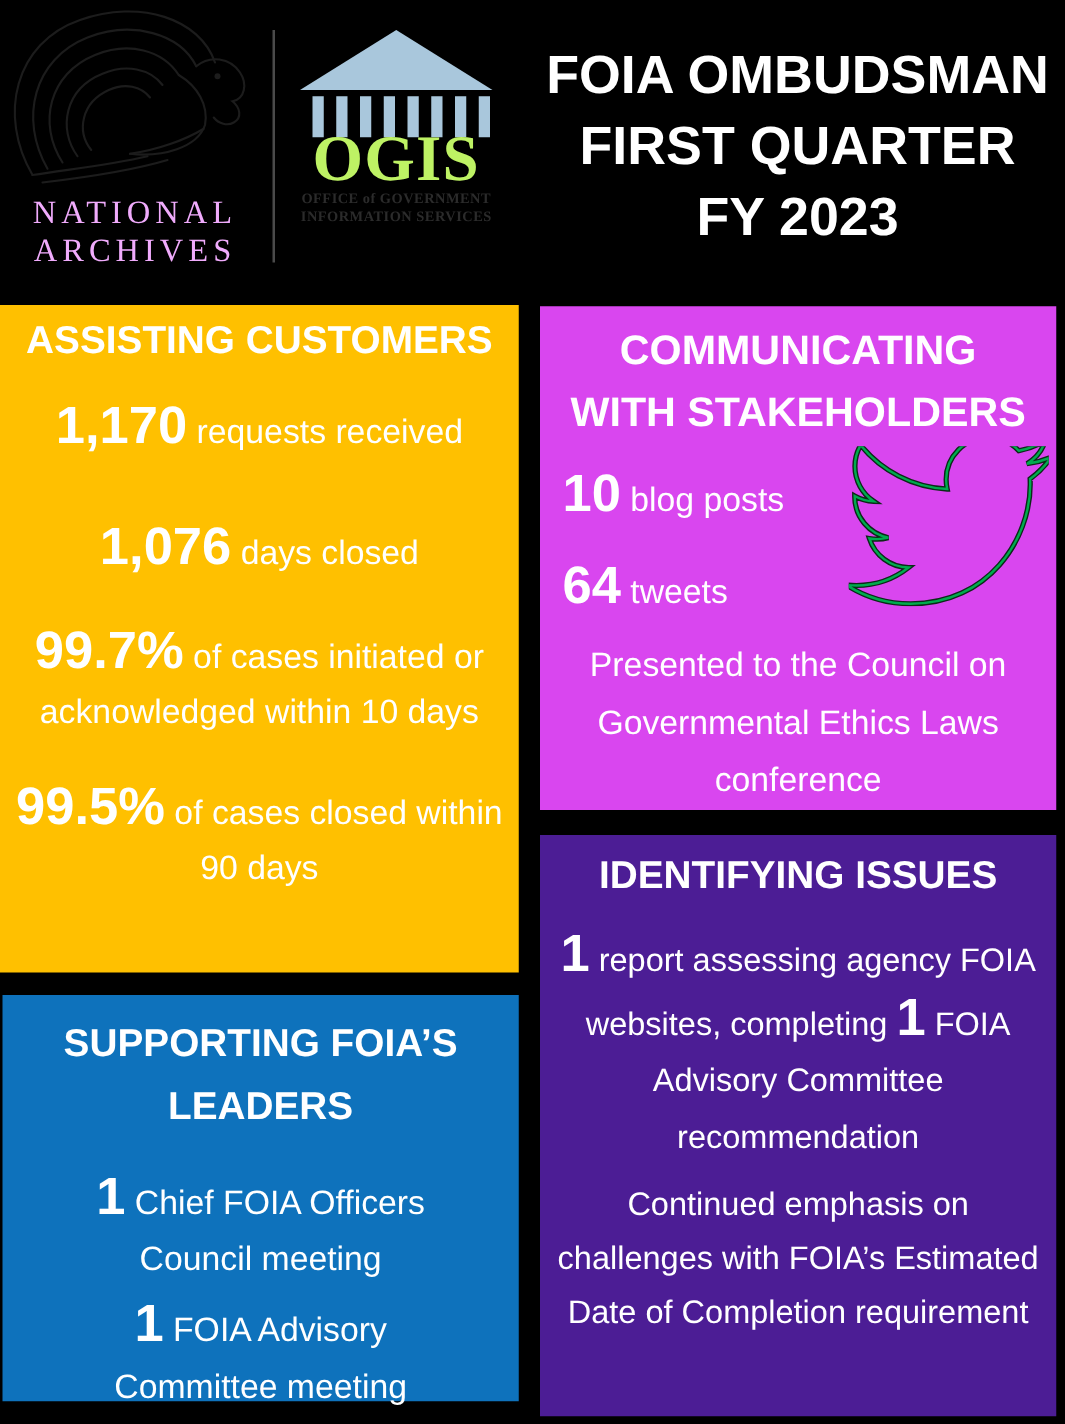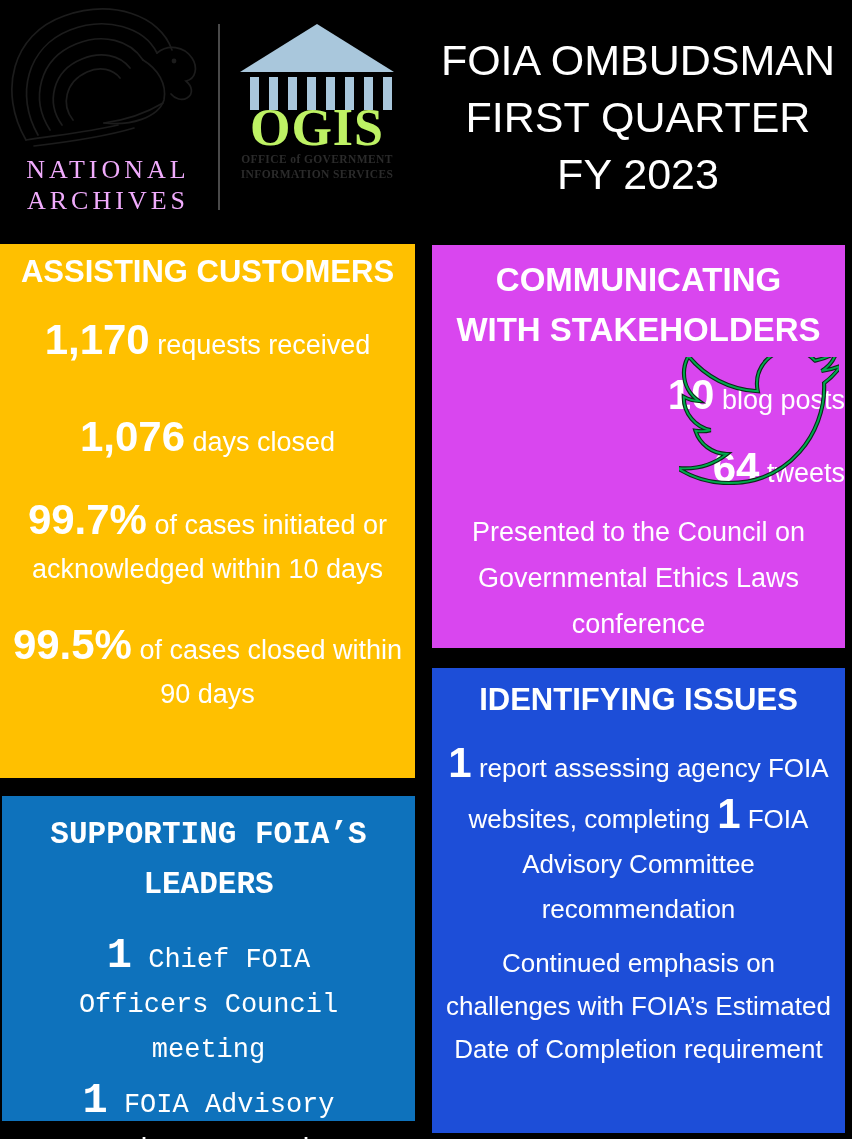--- a/index.html
+++ b/index.html
@@ -34,7 +34,7 @@
   }
   .main-title{
     position:absolute;left:424px;top:32px;width:428px;
-    color:#fff;font-weight:normal;font-size:43px;line-height:57px;
+    color:#fff;font-weight:bold;font-size:43px;line-height:57px;
     text-align:center;
   }
   

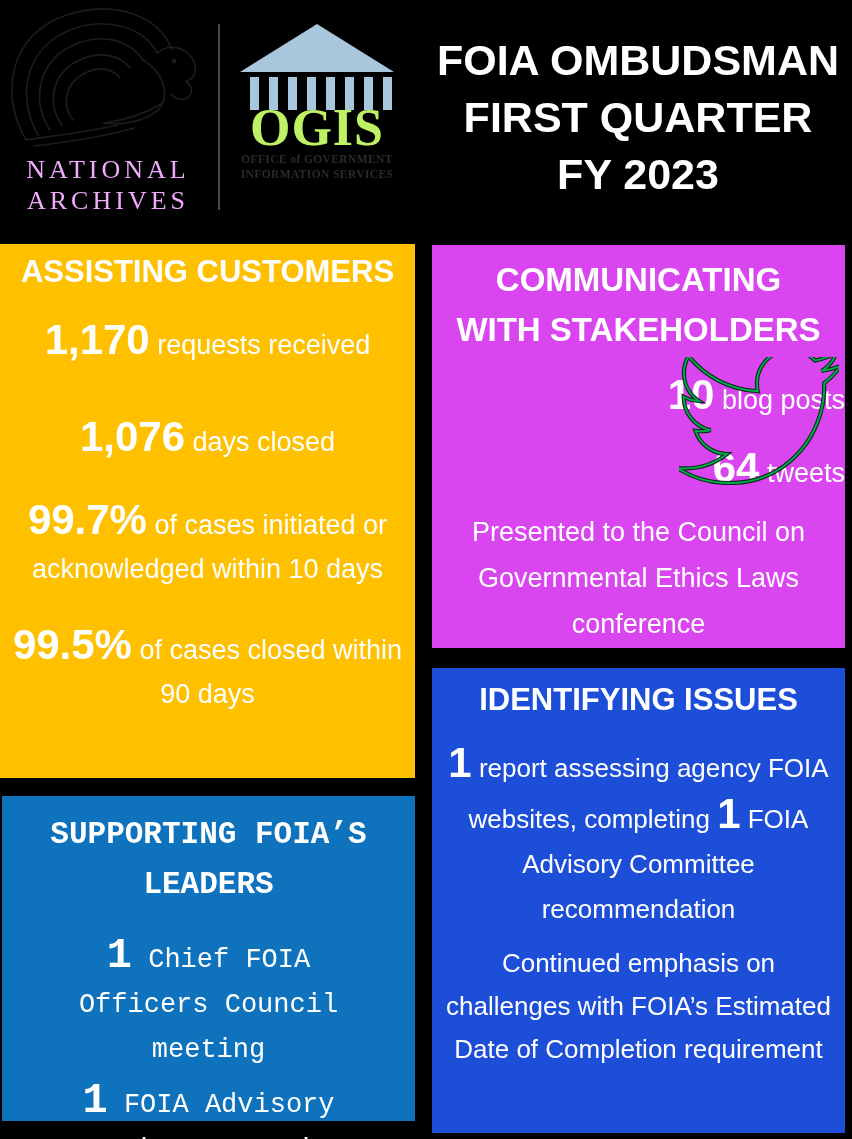--- a/index.html
+++ b/index.html
@@ -51,7 +51,7 @@
   .ba-p4{margin-top:32px !important;}
   .box-communicating{left:432px;top:245px;width:413px;height:403px;background:#d946ef;}
   .box-communicating h2{margin-top:10px;font-size:33px;line-height:50px;}
-  .bc-stat{font-size:27px;line-height:44px;text-align:right;padding-left:18px;}
+  .bc-stat{font-size:27px;line-height:44px;text-align:left;padding-left:18px;}
   .bc-stat1{margin-top:18px !important;}
   .bc-stat2{margin-top:24px !important;}
   .bc-note{font-size:27px;line-height:46px;margin-top:14px !important;padding:0 12px;}

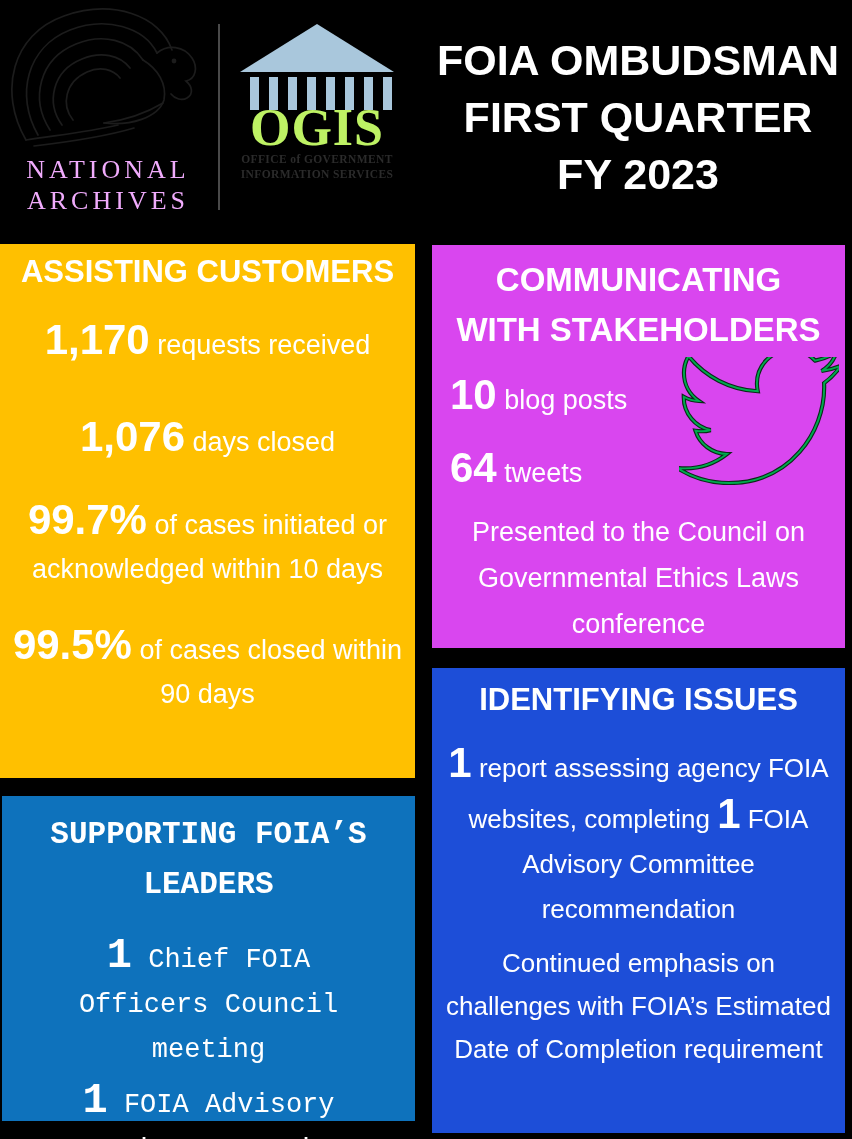--- a/index.html
+++ b/index.html
@@ -61,7 +61,7 @@
   .box-supporting p{font-size:27px;line-height:45px;padding:0 40px;}
   .bs-p1{margin-top:24px !important;}
   .bs-p2{margin-top:6px !important;}
-  .box-identifying{left:432px;top:668px;width:413px;height:465px;background:#1d4ed8;text-align:center;}
+  .box-identifying{left:432px;top:668px;width:413px;height:465px;background:#4c1d95;text-align:center;}
   .box-identifying h2{margin-top:14px;font-size:31px;}
   .bi-p1{font-size:26px;line-height:45px;margin-top:22px !important;padding:0 6px;}
   .bi-p2{font-size:26px;line-height:43px;margin-top:10px !important;padding:0 14px;}

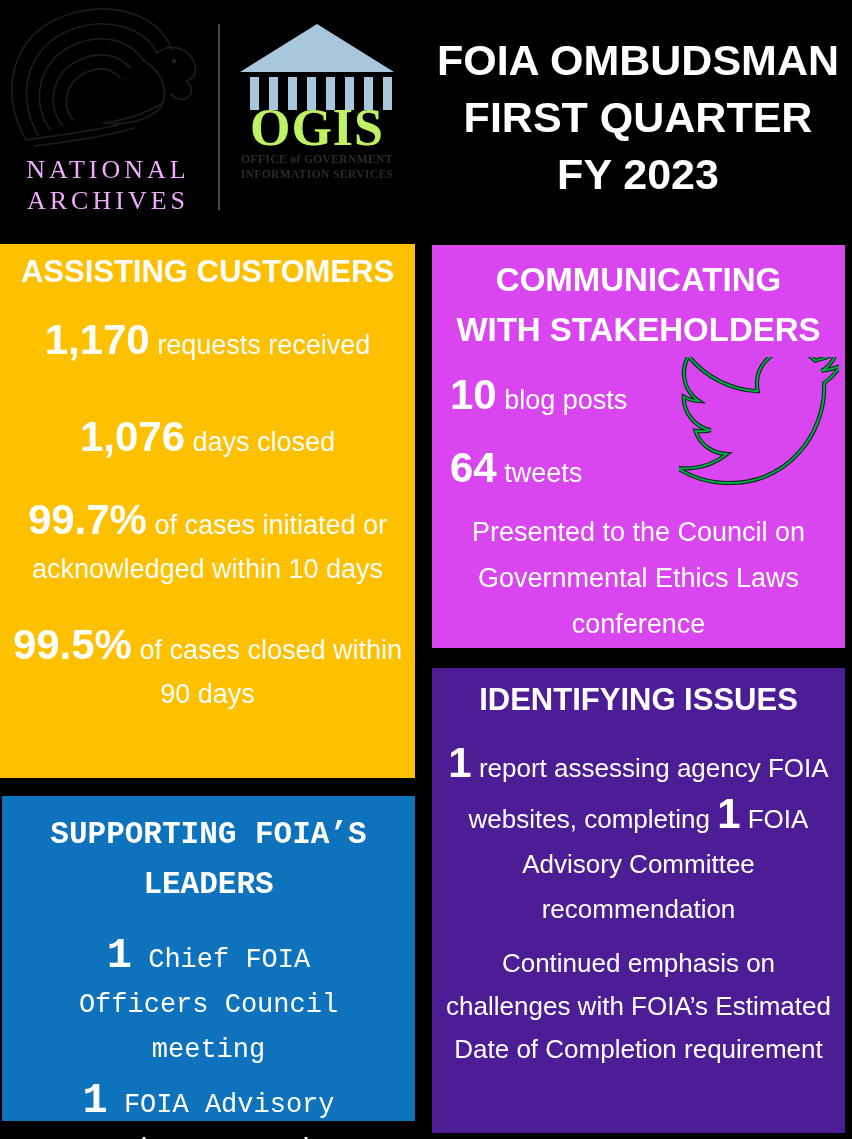--- a/index.html
+++ b/index.html
@@ -56,7 +56,7 @@
   .bc-stat2{margin-top:24px !important;}
   .bc-note{font-size:27px;line-height:46px;margin-top:14px !important;padding:0 12px;}
   .twitter-bird{position:absolute;right:6px;top:112px;}
-  .box-supporting{left:2px;top:796px;width:413px;height:325px;background:#0E72BC;font-family:Liberation Mono, monospace;}
+  .box-supporting{left:2px;top:796px;width:413px;height:325px;background:#0E72BC;}
   .box-supporting h2{margin-top:14px;font-size:31px;line-height:50px;padding:0 30px;}
   .box-supporting p{font-size:27px;line-height:45px;padding:0 40px;}
   .bs-p1{margin-top:24px !important;}

